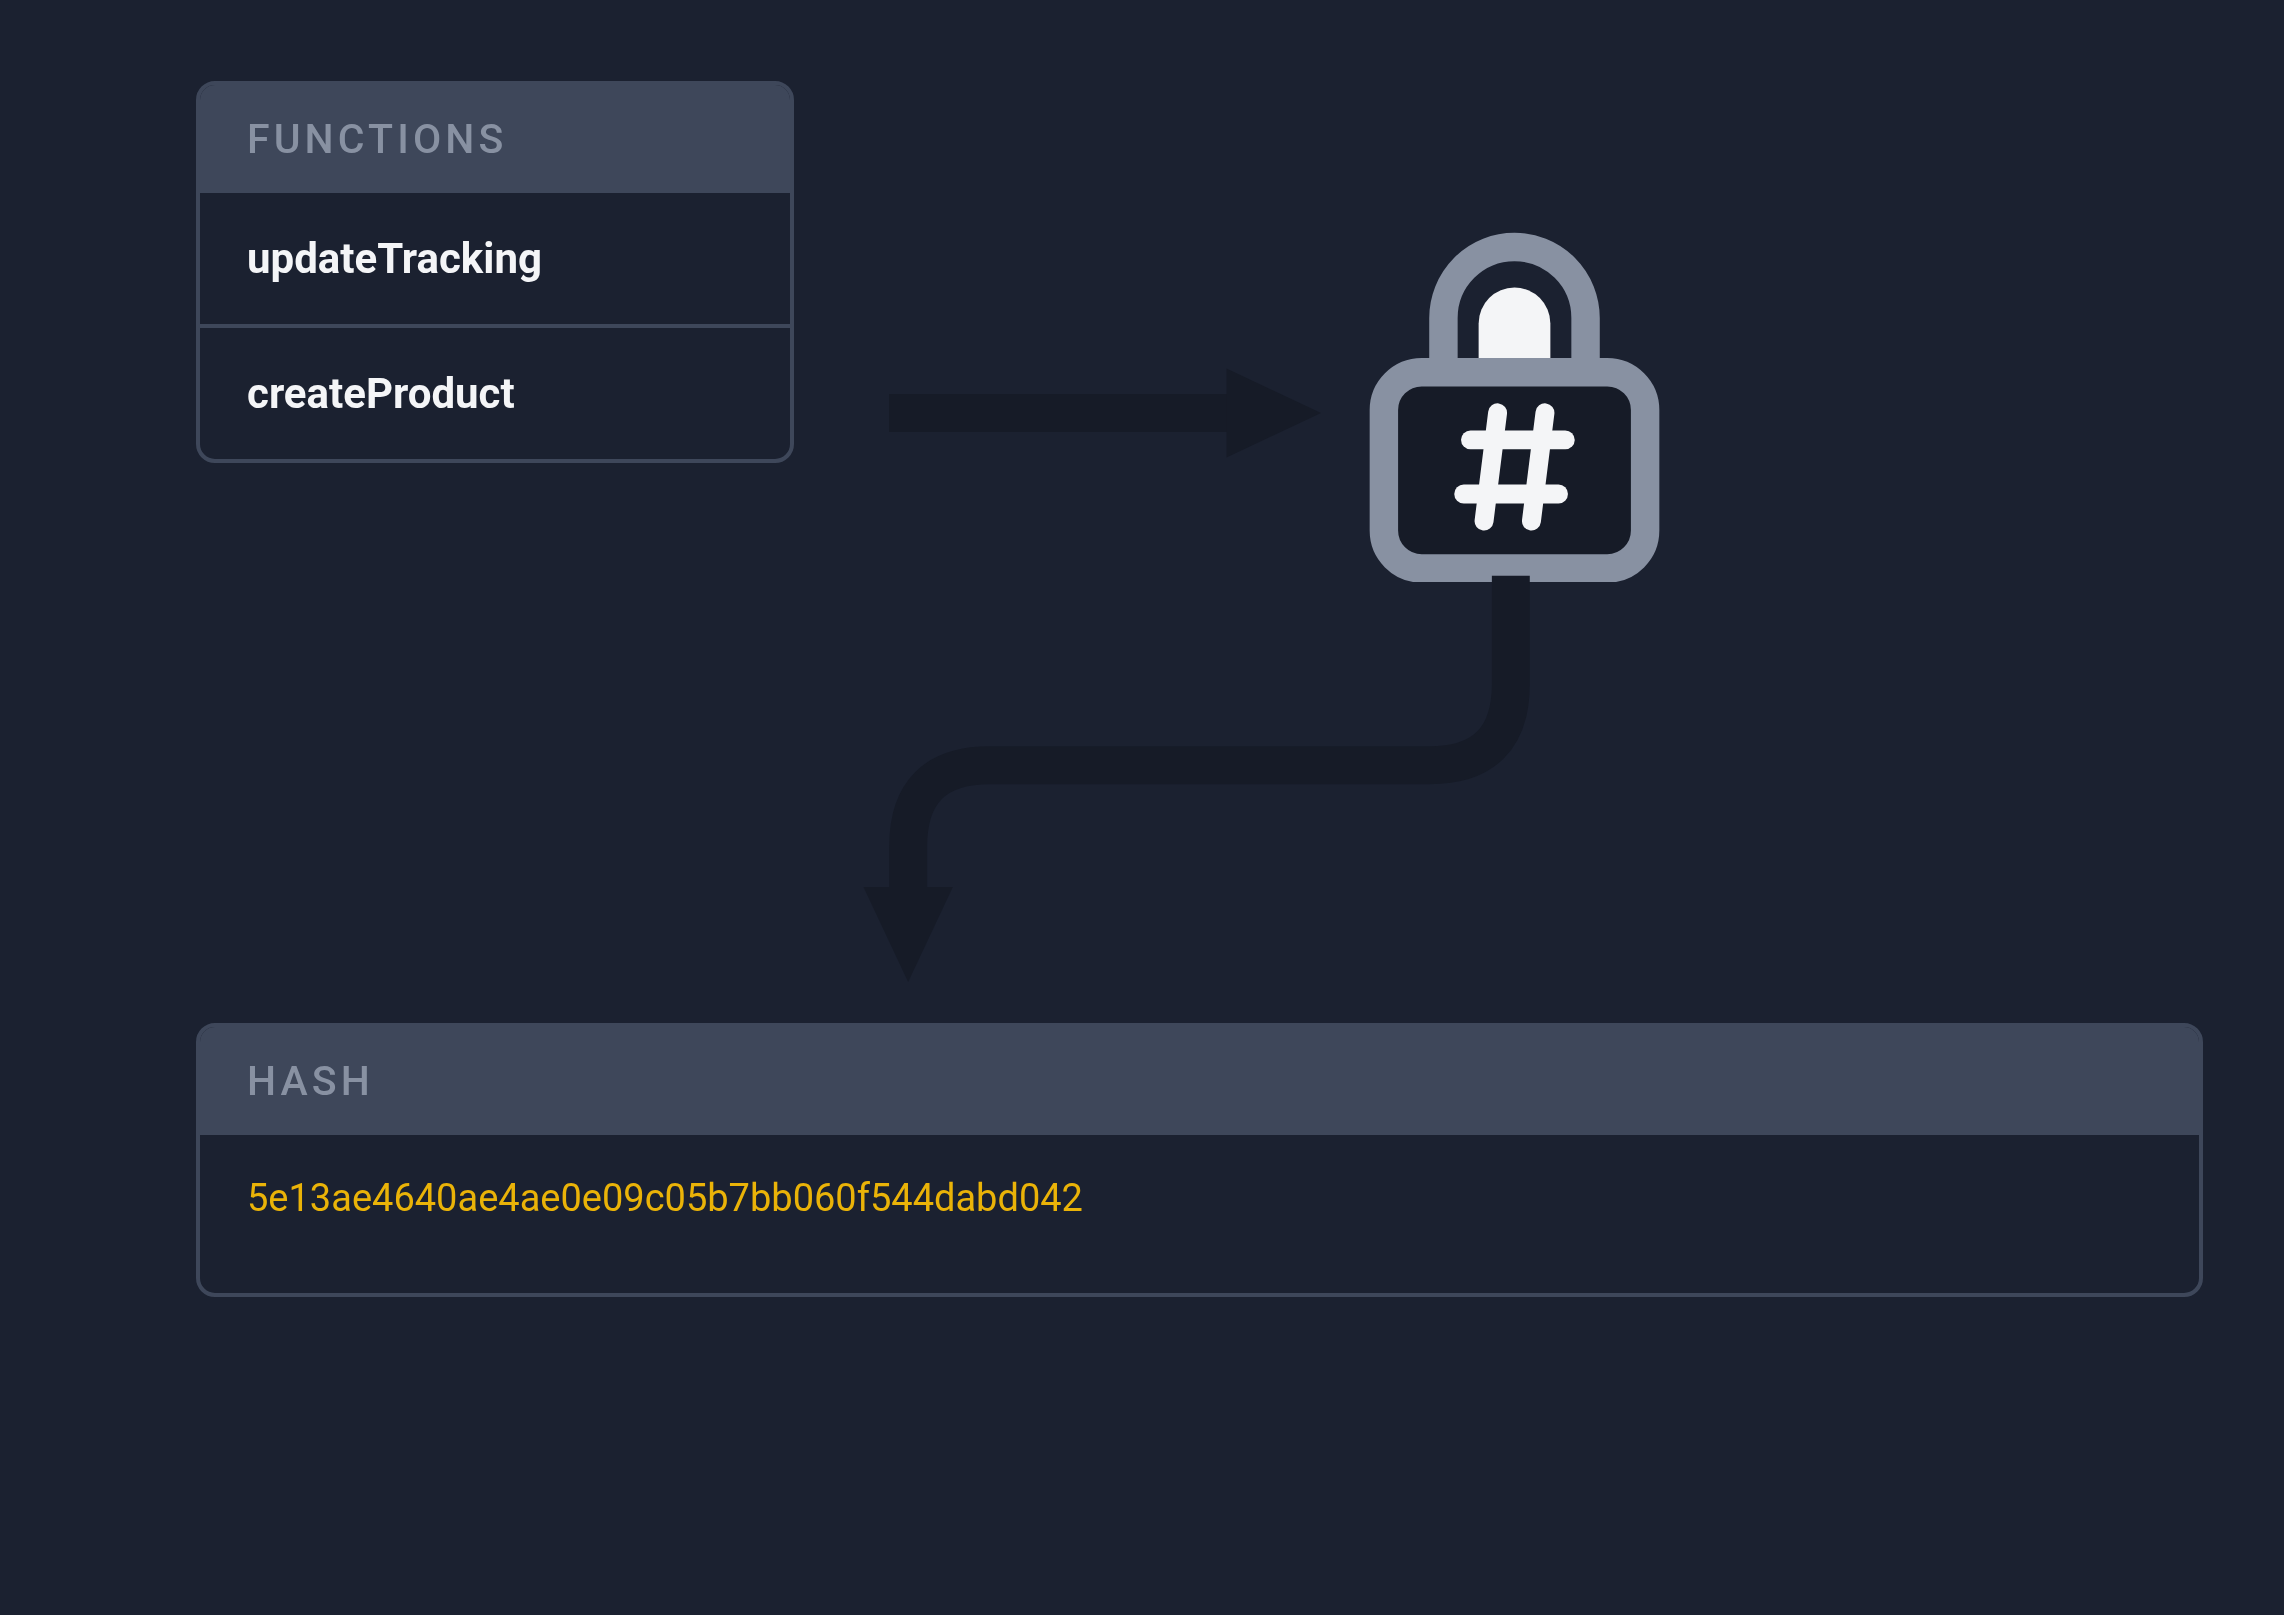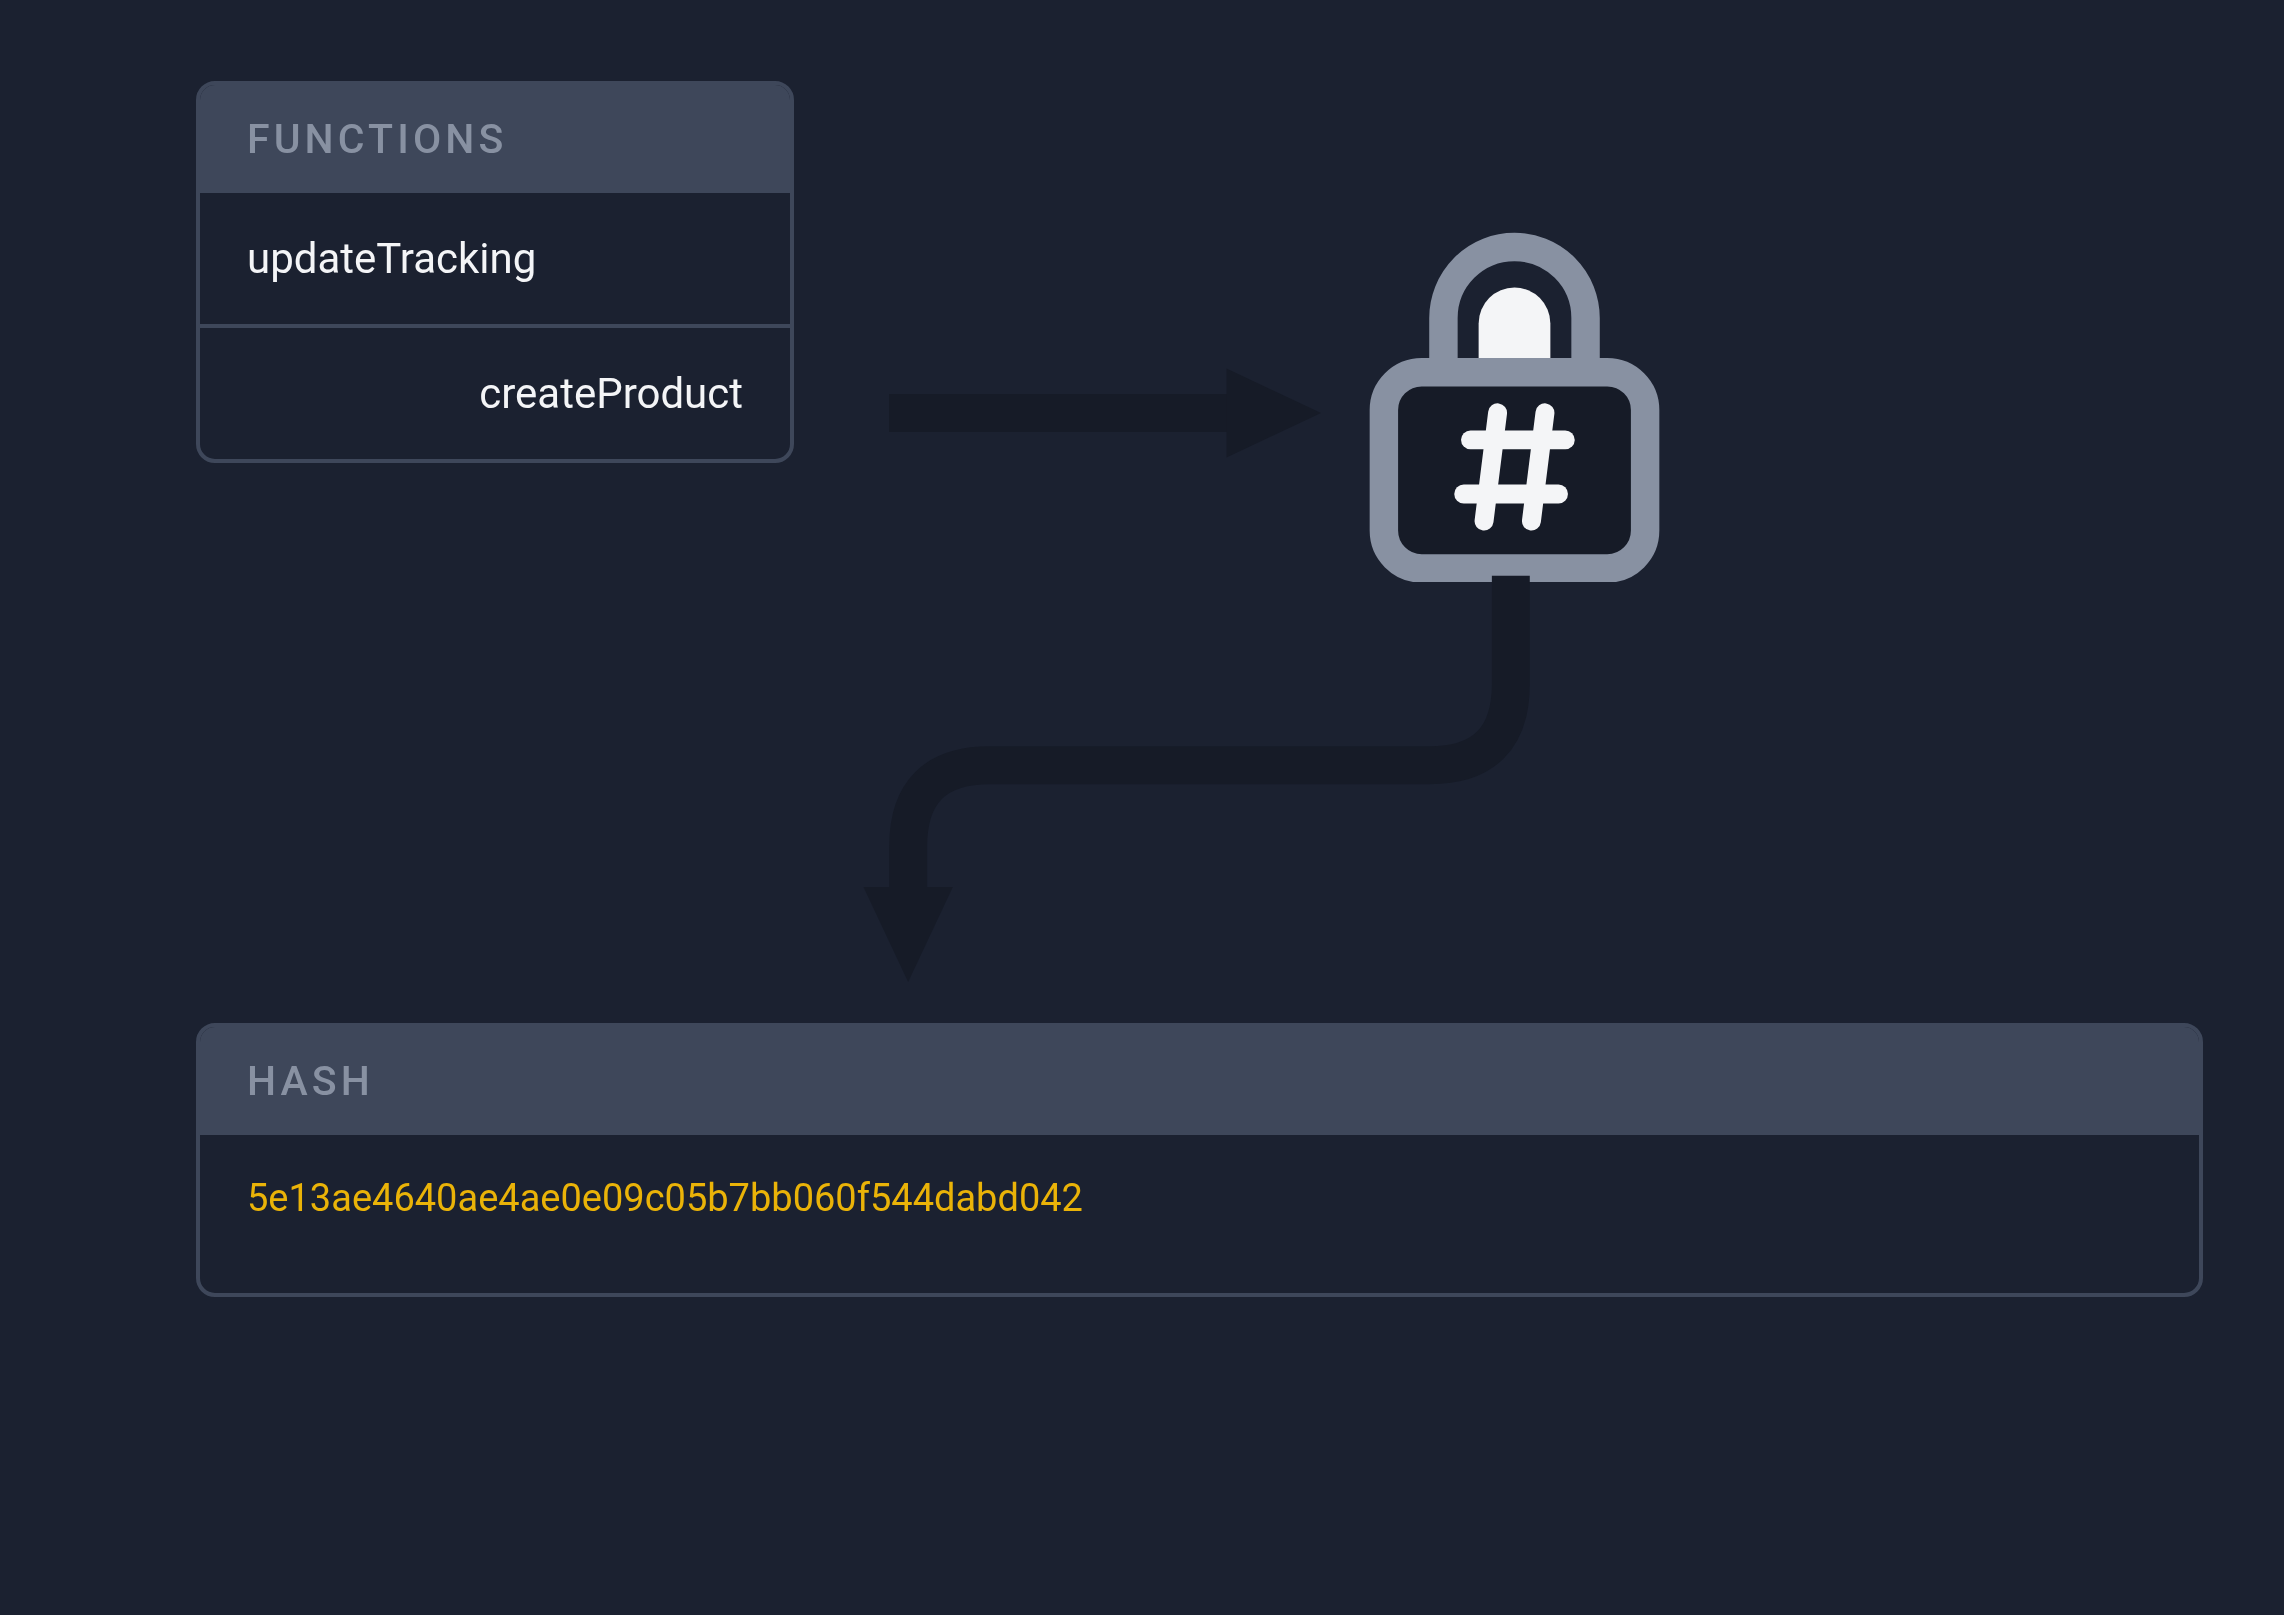--- a/index.html
+++ b/index.html
@@ -37,7 +37,7 @@
     border-bottom: 4.1px solid #3e475a;
     color: #f4f5f7;
     font-size: 42px;
-    font-weight: 400;
+    font-weight: 700;
   }
   .row:last-child { border-bottom: none; text-align: right; }
   .hash-value {

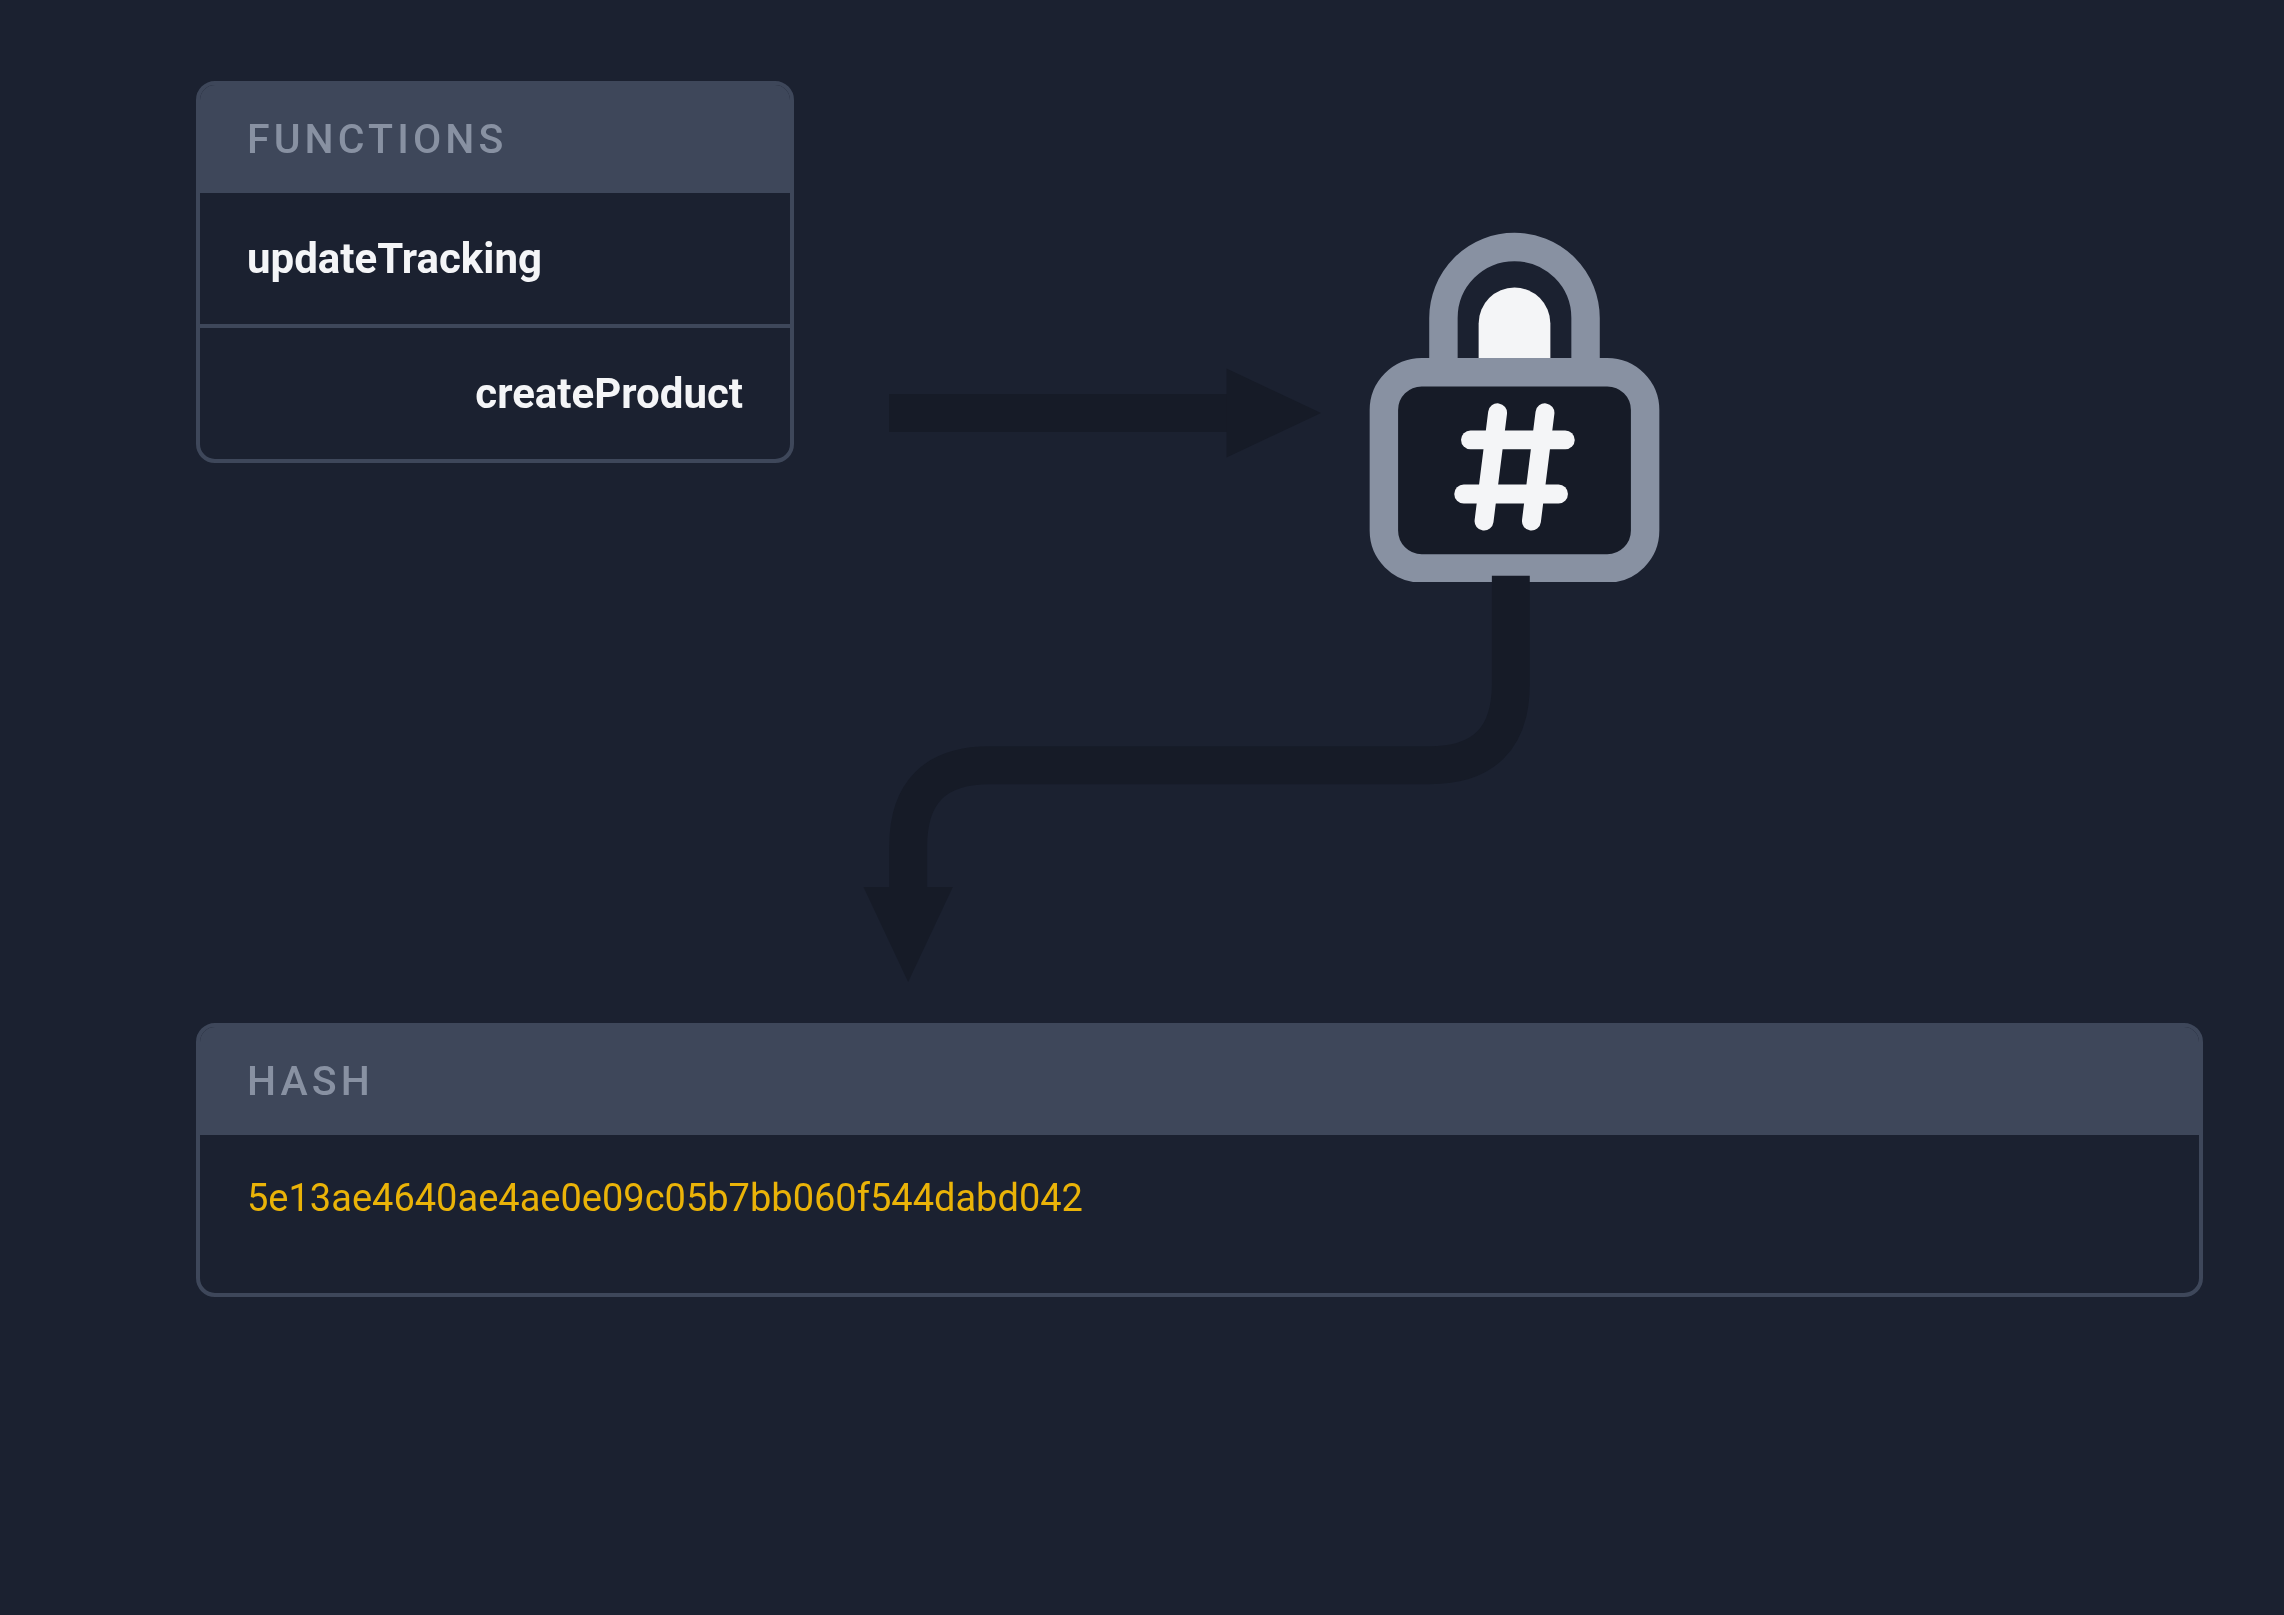--- a/index.html
+++ b/index.html
@@ -39,7 +39,7 @@
     font-size: 42px;
     font-weight: 700;
   }
-  .row:last-child { border-bottom: none; text-align: right; }
+  .row:last-child { border-bottom: none; }
   .hash-value {
     padding: 41px 47px 73px 47px;
     color: #eab308;

